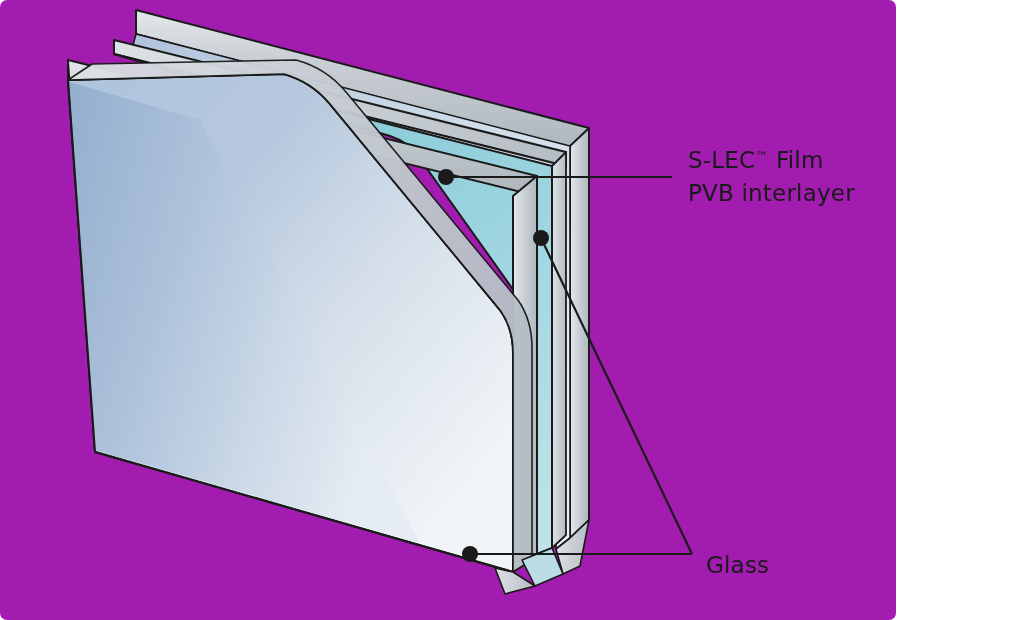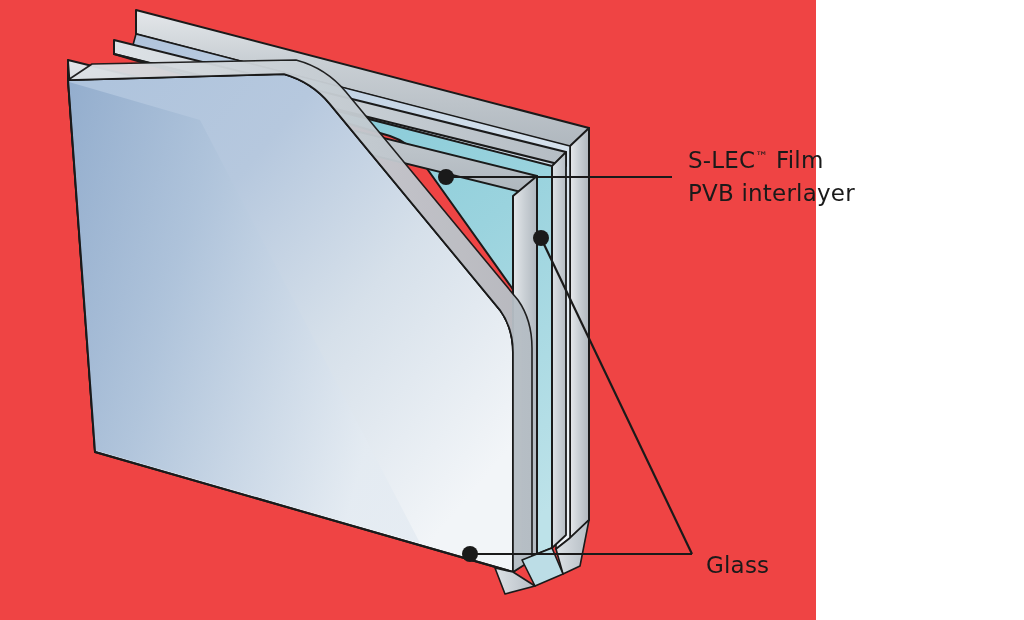--- a/index.html
+++ b/index.html
@@ -15,9 +15,10 @@
   }
   #diagram-root {
     position: relative;
-    width: 816px;
+    width: 896px;
     height: 620px;
-    background: #ef4444;
+    background: #a21caf;
+    border-radius: 7px;
   }
   #diagram-svg {
     position: absolute;

